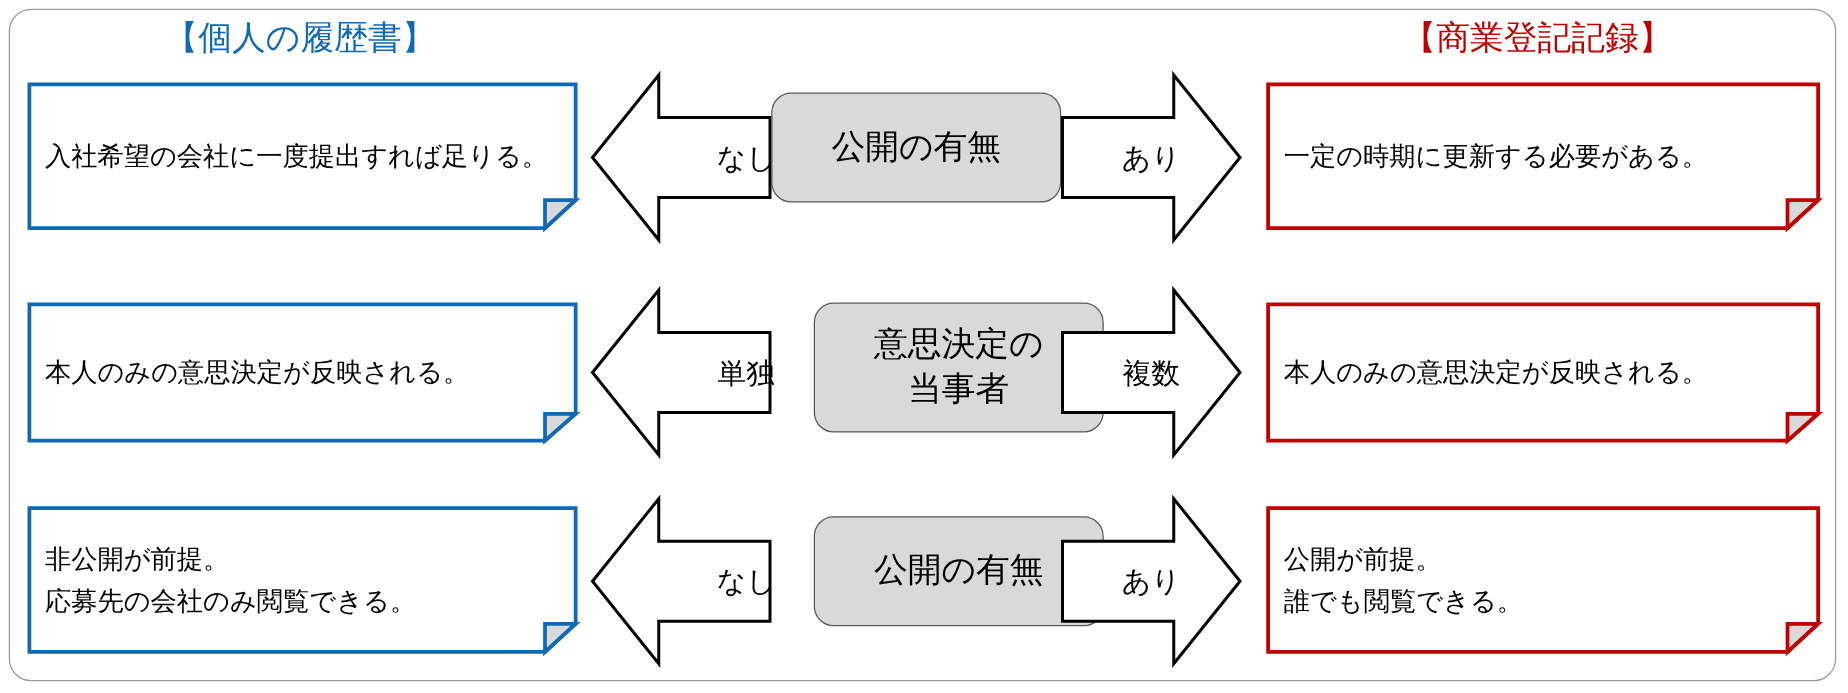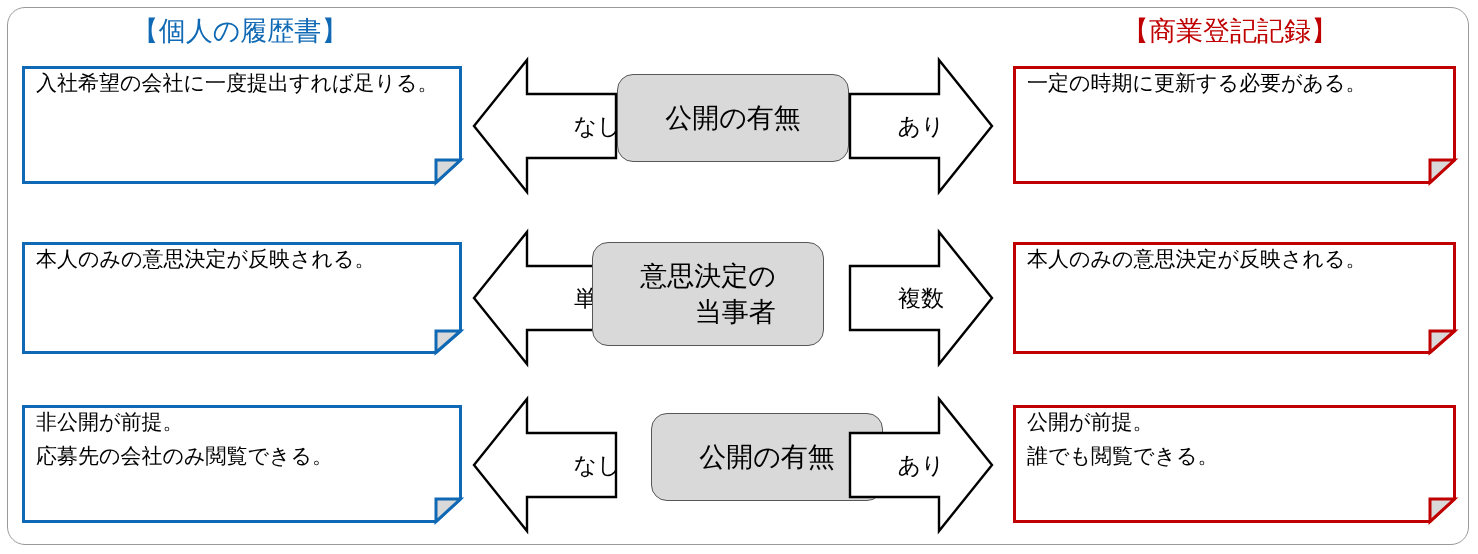--- a/index.html
+++ b/index.html
@@ -34,7 +34,7 @@
   
   .note{
     position:absolute;box-sizing:border-box;background:#ffffff;
-    display:flex;align-items:flex-start;
+    display:flex;align-items:center;
   }
   .note .note-text{
     position:relative;z-index:3;

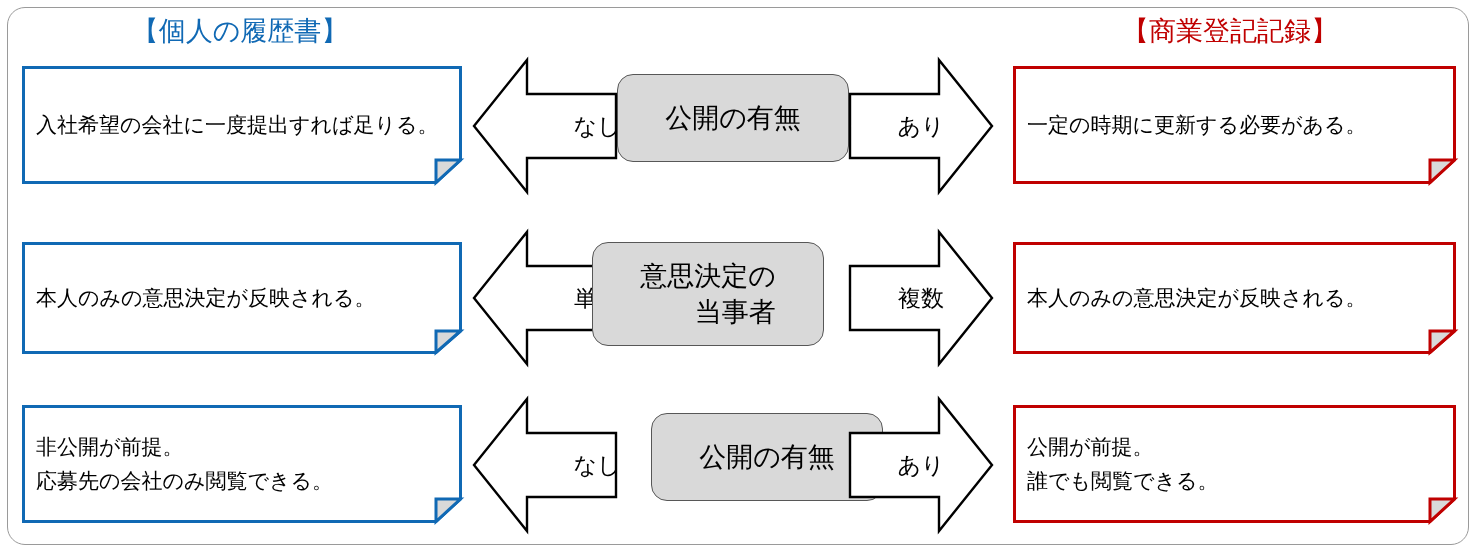--- a/index.html
+++ b/index.html
@@ -61,7 +61,7 @@
     white-space:pre-line;
   }
   .r1 .center-box{left:617px;top:14px;width:232px;height:88px;}
-  .r2 .center-box{left:592px;top:6px;width:232px;height:104px;text-align:right;}
+  .r2 .center-box{left:651px;top:6px;width:232px;height:104px;}
   .r3 .center-box{left:617px;top:14px;width:232px;height:88px;margin-left:34px;}
 
   

